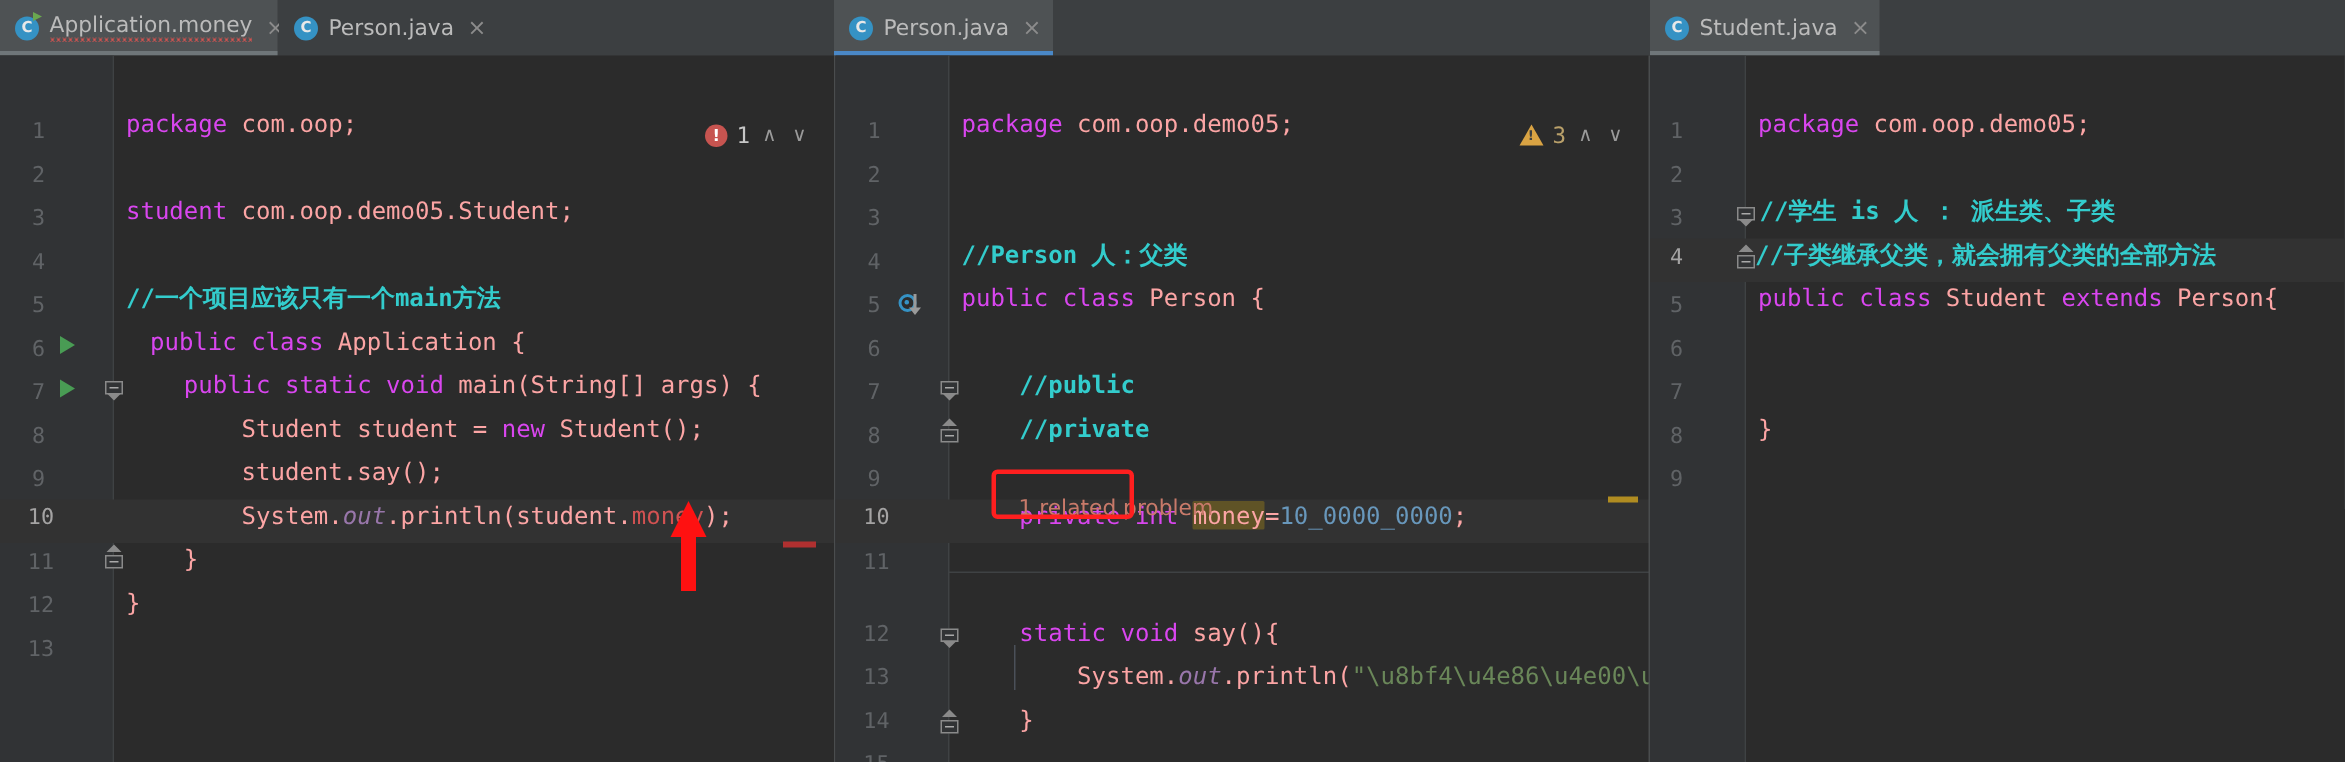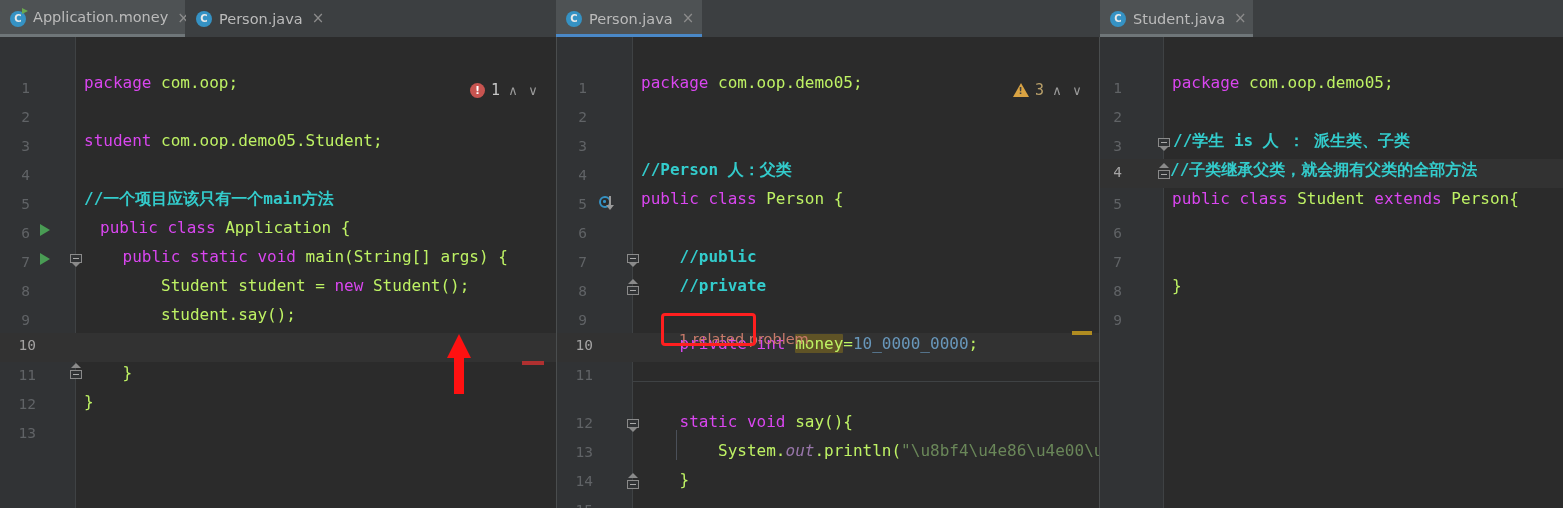--- a/index.html
+++ b/index.html
@@ -68,7 +68,7 @@
 
   
   .kw{color:#d946ef;}
-  .pl{color:#bef264;text-align:right;}
+  .pl{color:#fca5a5;text-align:right;}
   .cmtz{color:#33cccc;font-weight:bold;}
   .str{color:#6a8759;}
   .num{color:#6897bb;}

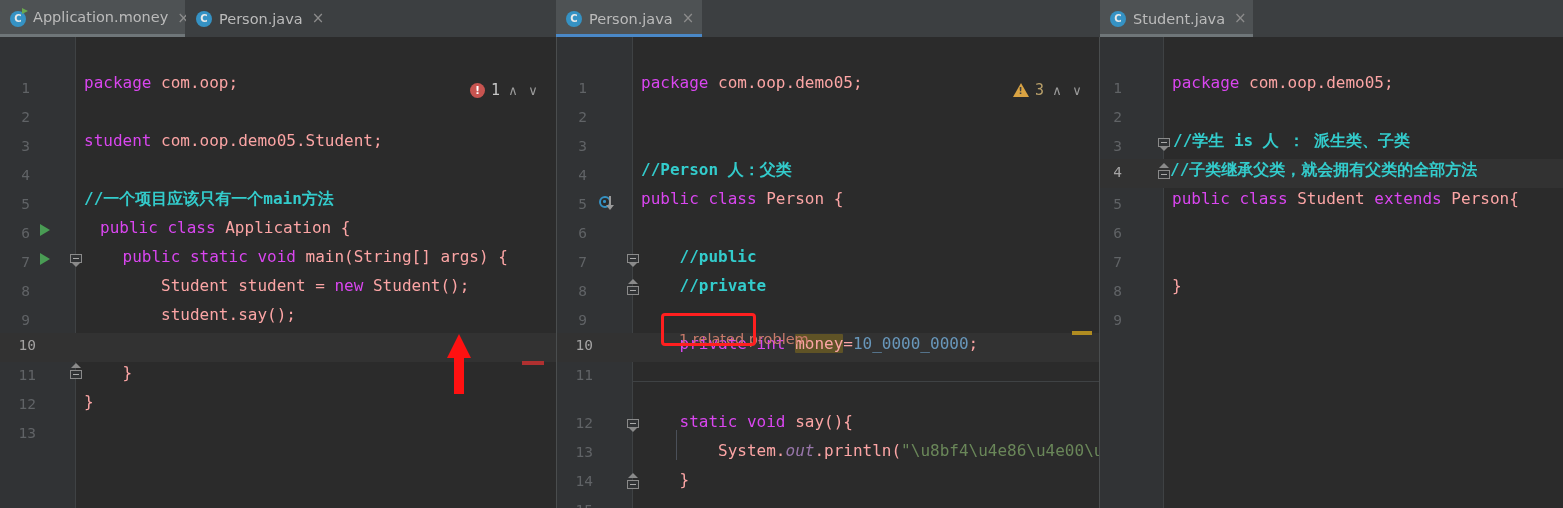--- a/index.html
+++ b/index.html
@@ -236,6 +236,7 @@
       <div class="ln" style="left:84px;top:205px;"><span class="pl">    </span><span class="kw">public static void </span><span class="pl">main(String[] args) {</span></div>
       <div class="ln" style="left:84px;top:234px;"><span class="pl">        Student student = </span><span class="kw">new </span><span class="pl">Student();</span></div>
       <div class="ln" style="left:84px;top:263px;"><span class="pl">        student.say();</span></div>
+      <div class="ln" style="left:84px;top:292px;"><span class="pl">        System.</span><span class="stat">out</span><span class="pl">.println(student.</span><span class="err-tok">money</span><span class="pl">);</span></div>
       <div class="ln" style="left:84px;top:321px;"><span class="pl">    }</span></div>
       <div class="ln" style="left:84px;top:350px;"><span class="pl">}</span></div>
     </div>

